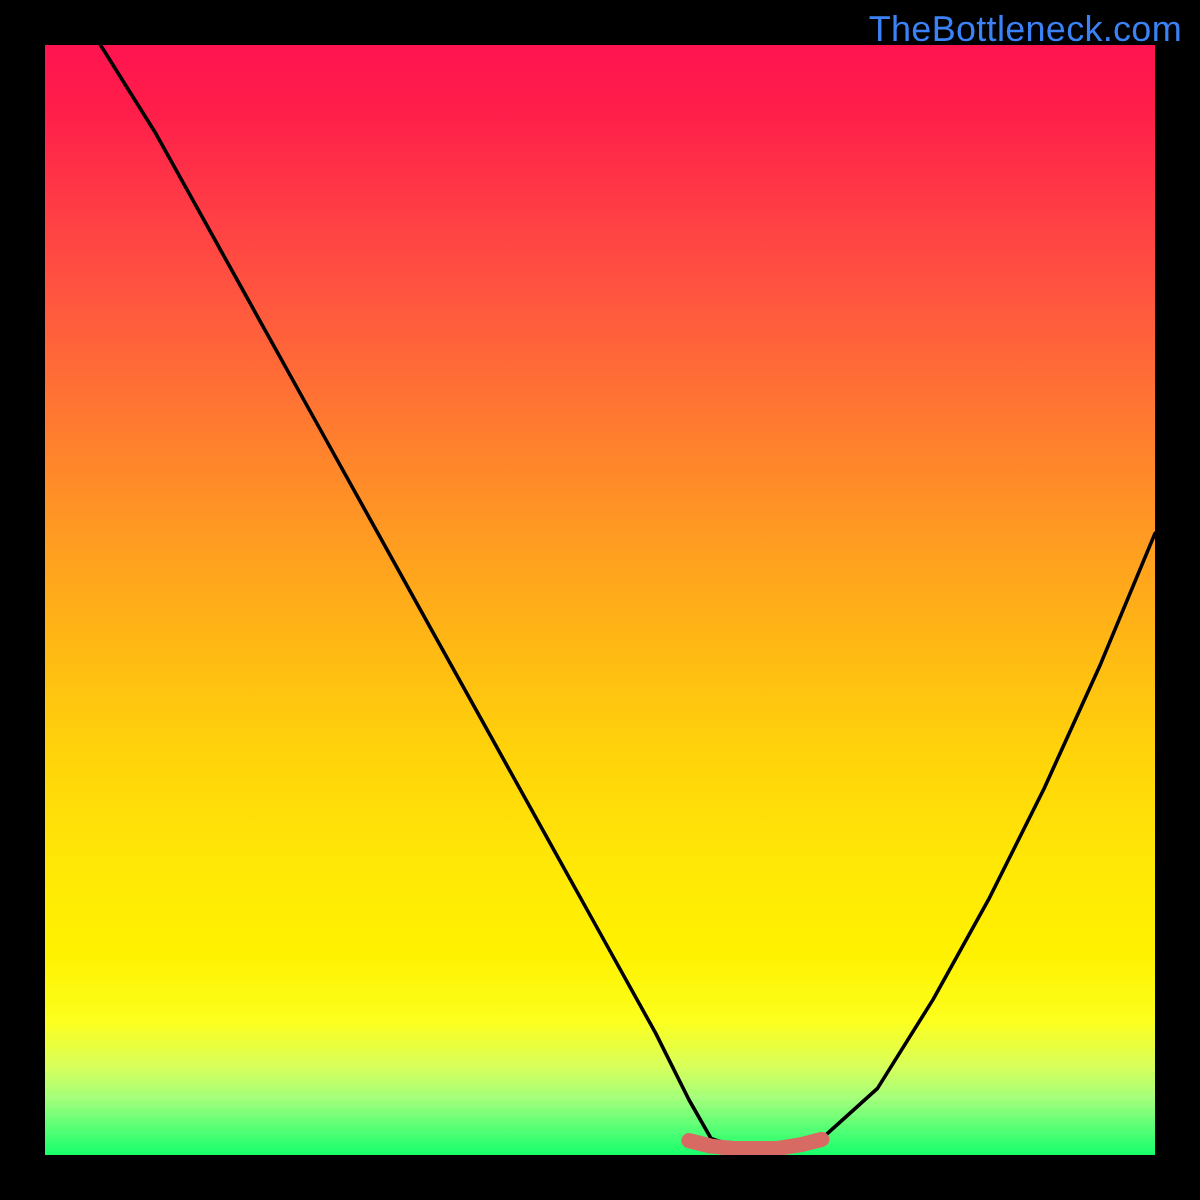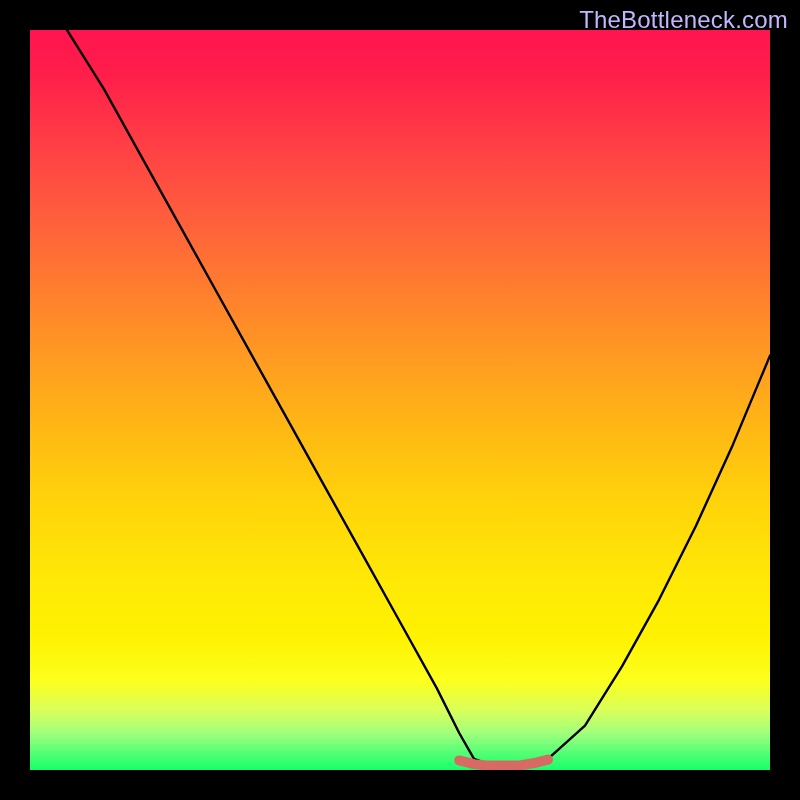--- a/index.html
+++ b/index.html
@@ -21,7 +21,7 @@
     position: absolute;
     top: 6px;
     right: 12px;
-    color: #c4b5fd;
+    color: #3b82f6;
     font-size: 24px;
     font-weight: 400;
     letter-spacing: 0.2px;

